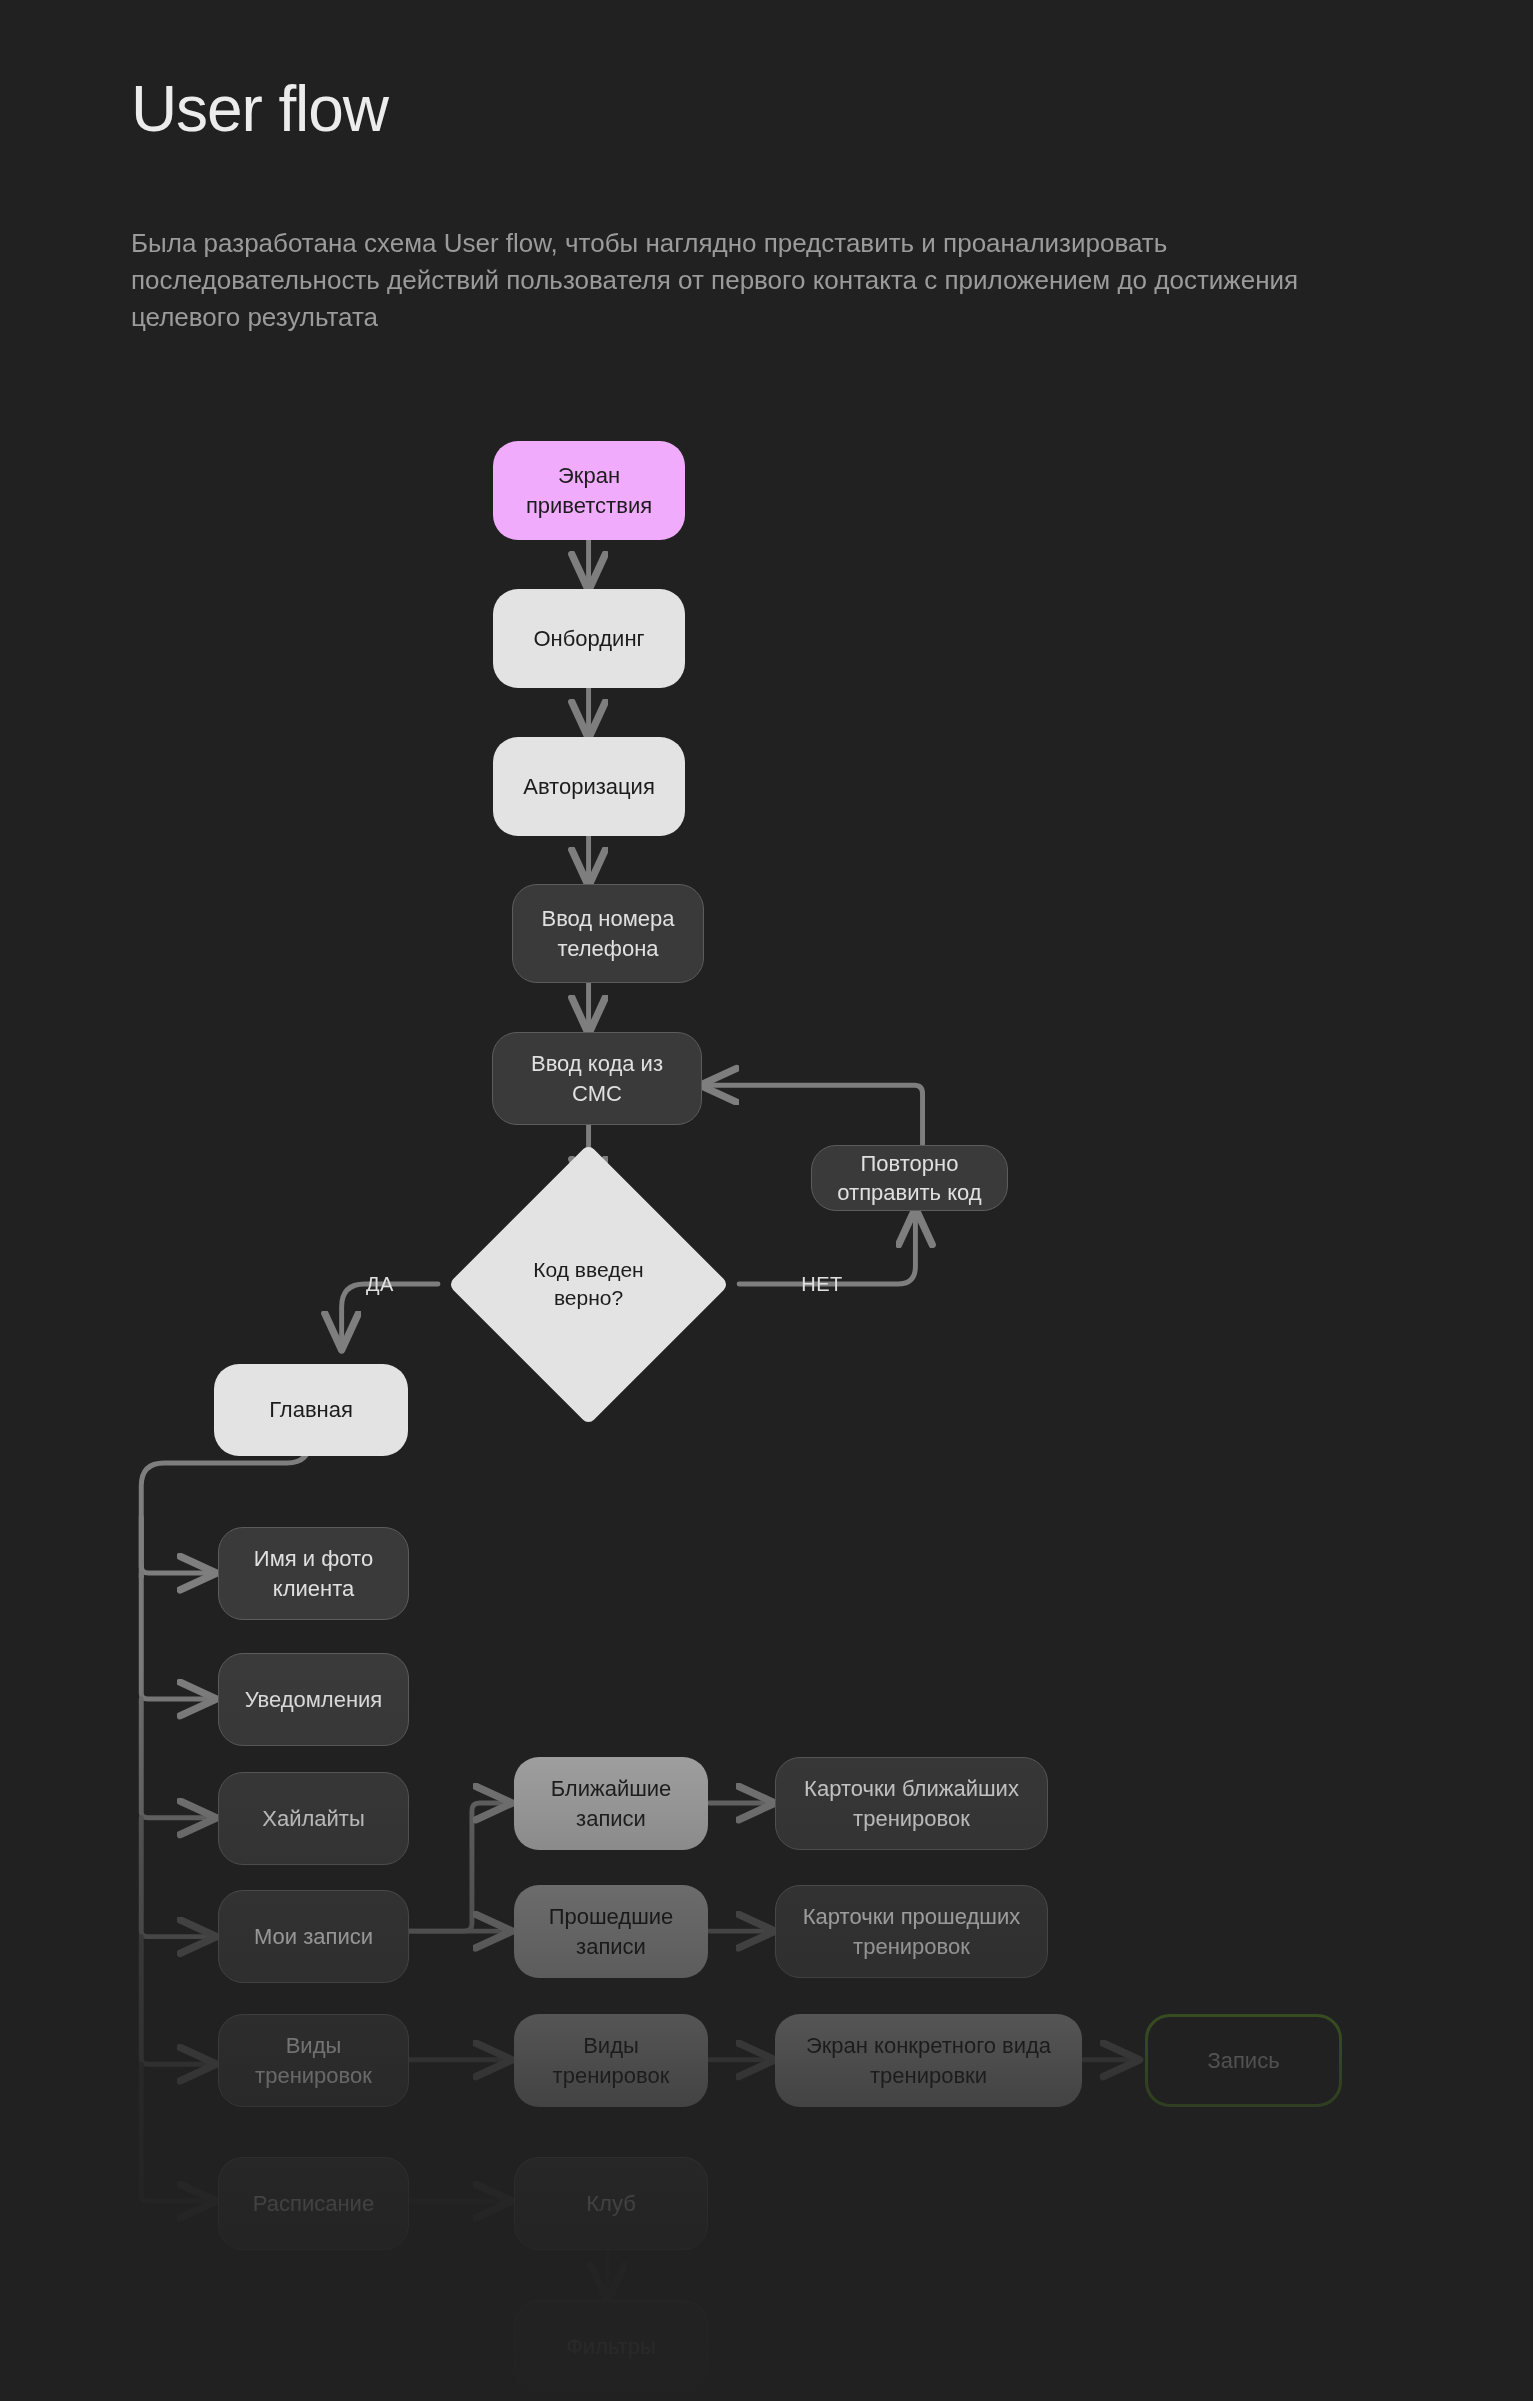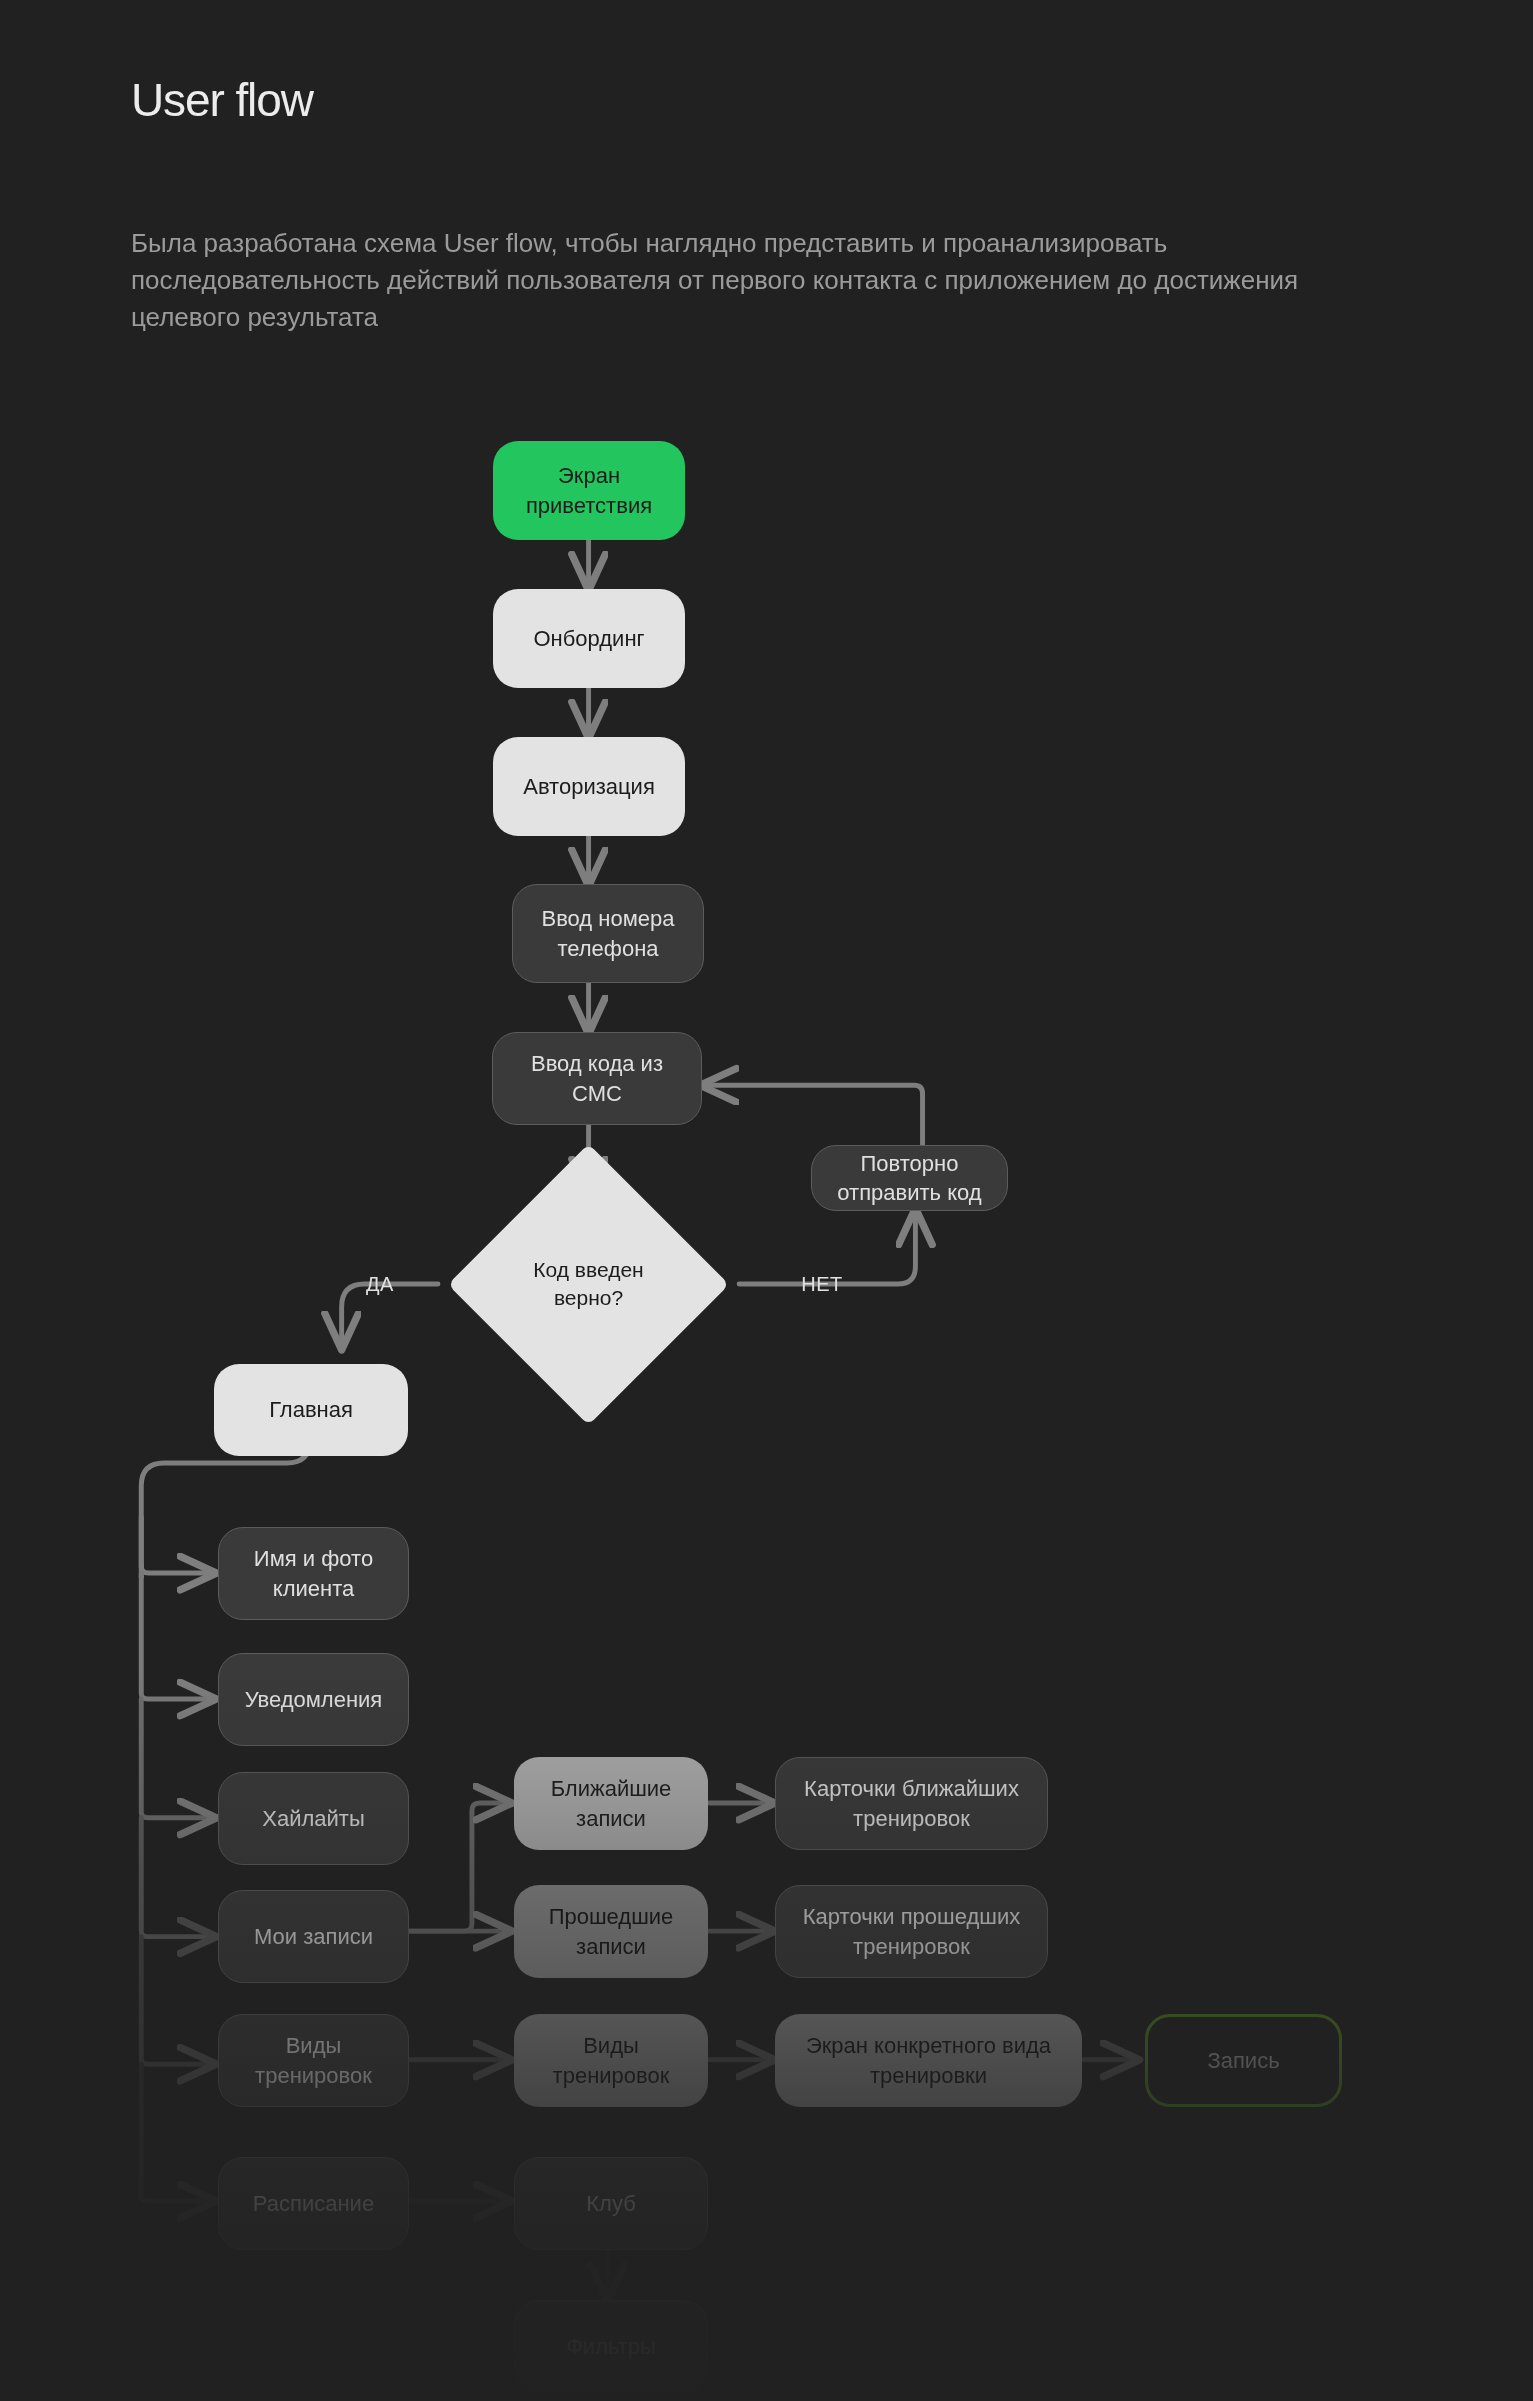--- a/index.html
+++ b/index.html
@@ -14,7 +14,7 @@
   
   .page-title{
     position:absolute; left:131px; top:77px;
-    font-size:46px; line-height:1.0; font-weight:400;
+    font-size:64px; line-height:1.0; font-weight:400;
     color:#ECECEC; letter-spacing:-1.1px;
   }
   .page-desc{

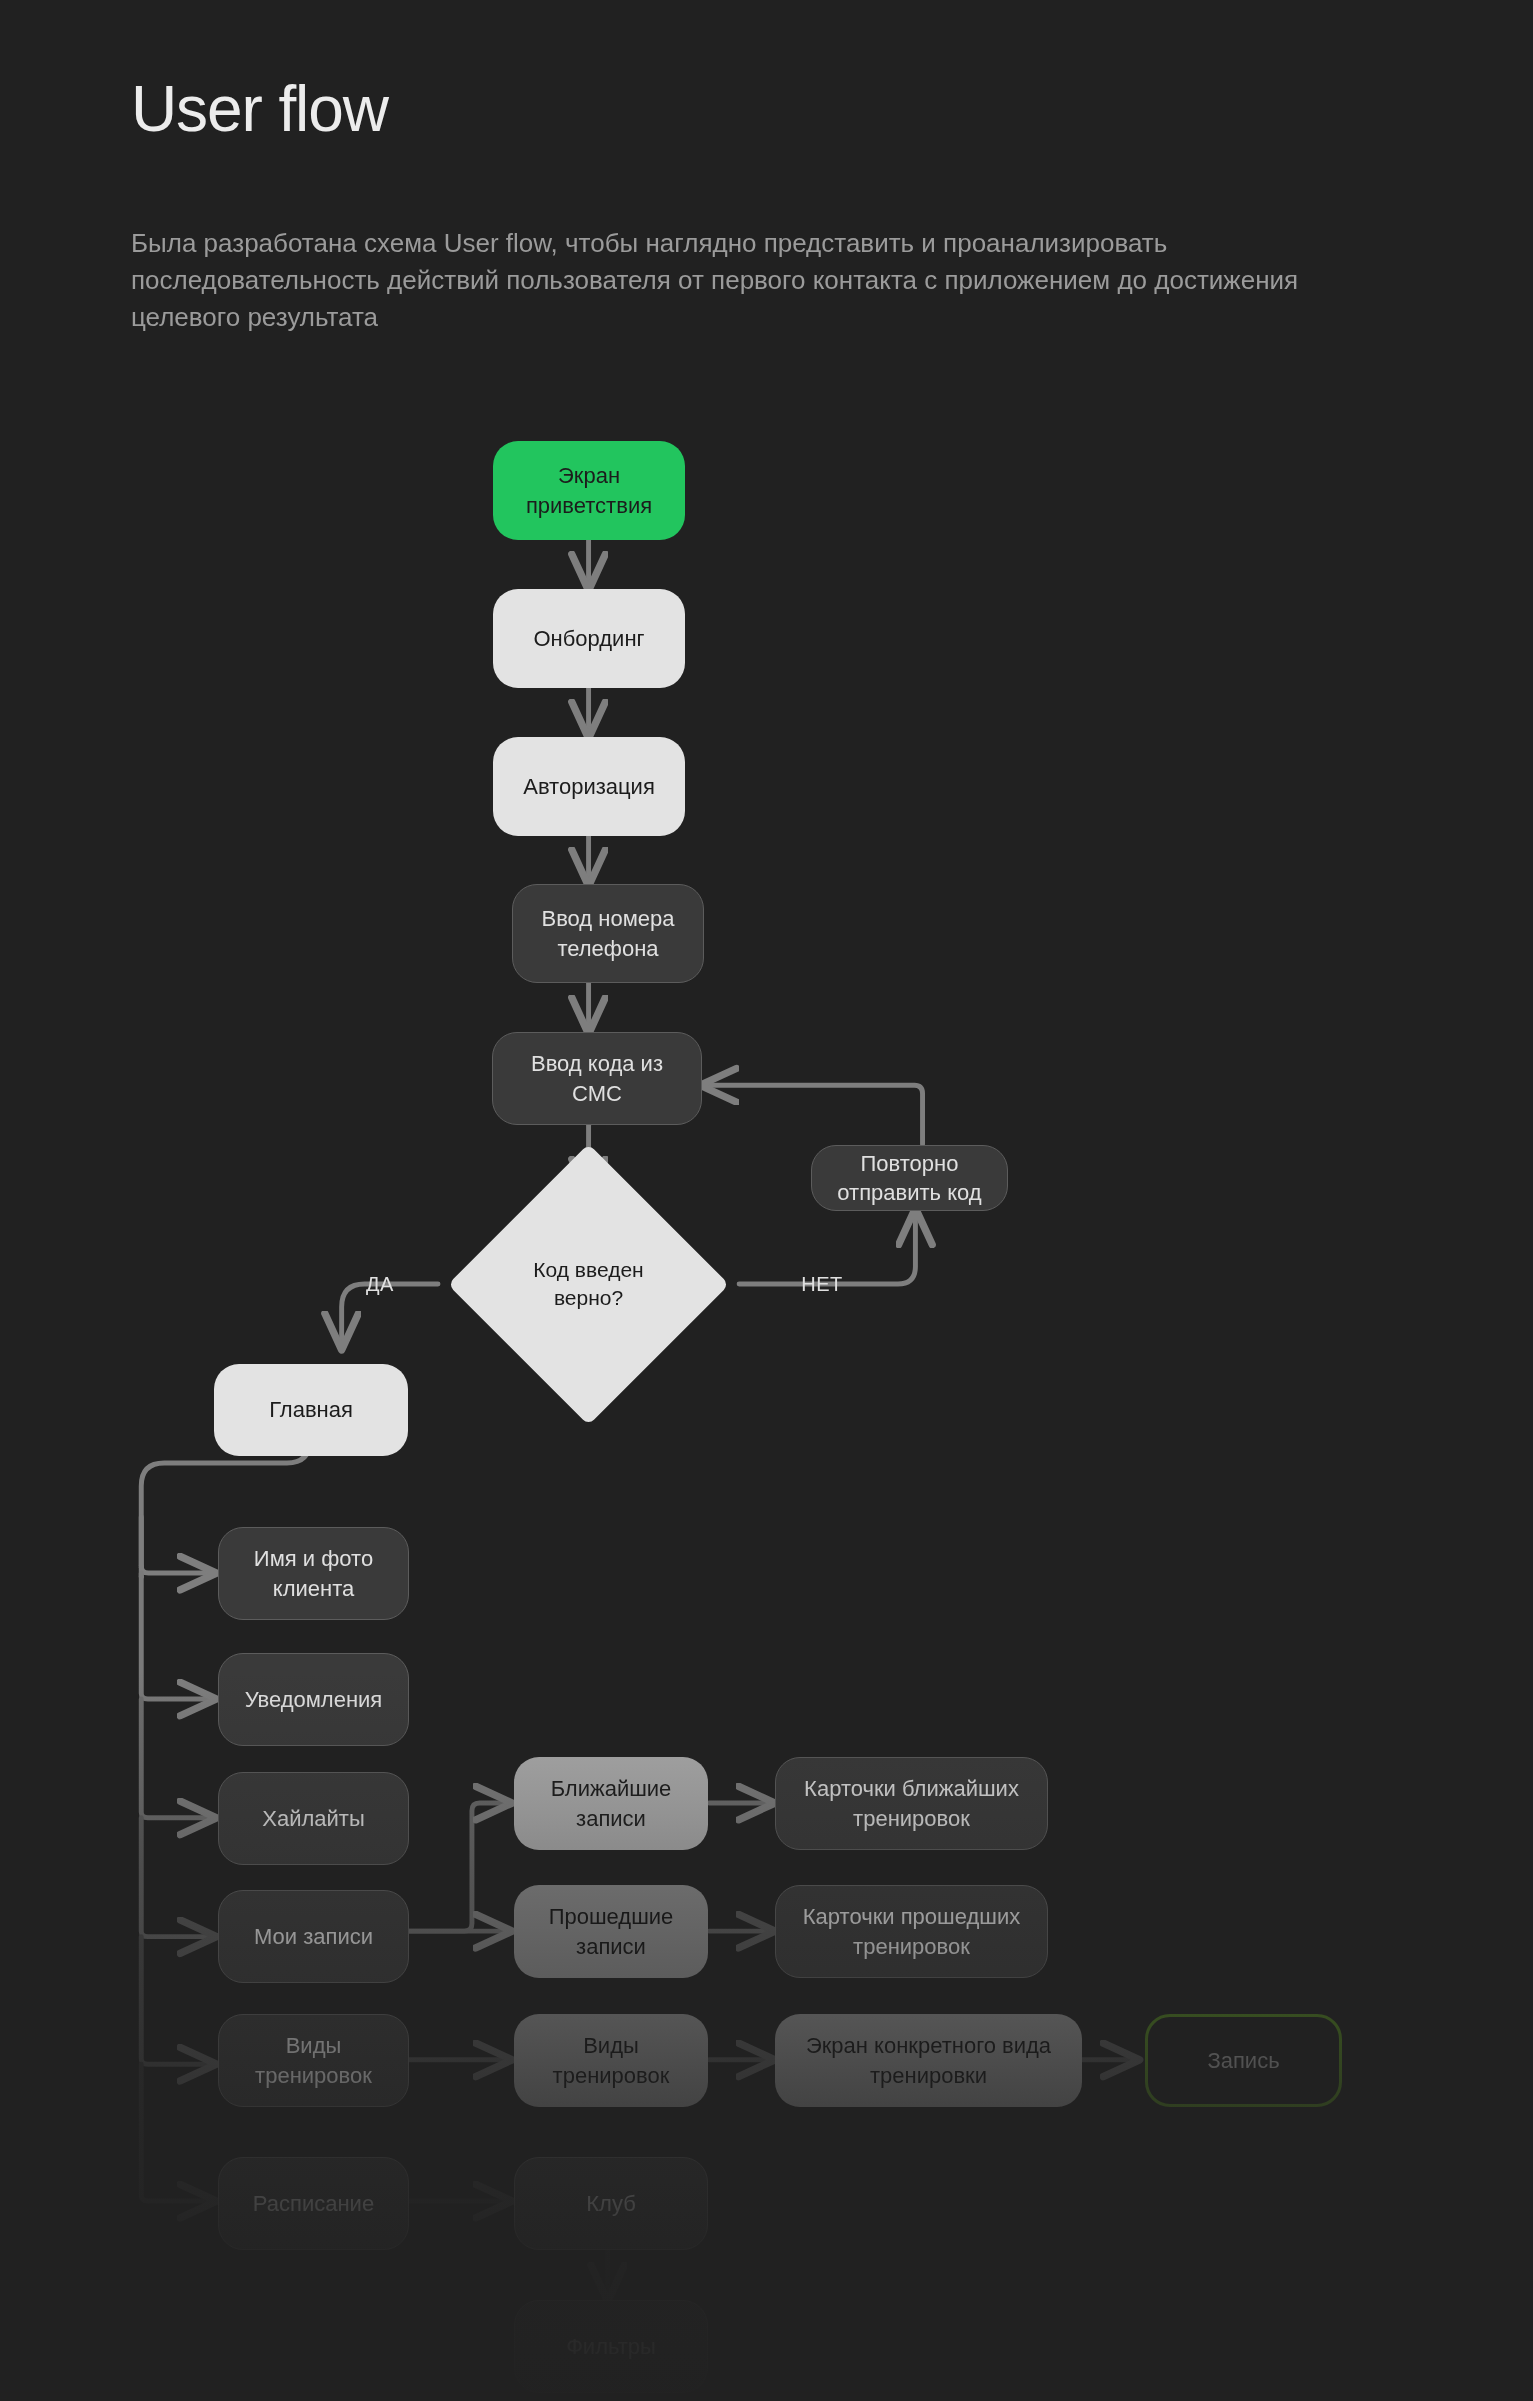--- a/index.html
+++ b/index.html
@@ -36,7 +36,7 @@
     padding:3.3px 10px;
     white-space:pre-line;
   }
-  .n-green{ background:#22c55e; color:#1C1C1C; }
+  .n-green{ background:#f0abfc; color:#1C1C1C; }
   .n-white{ background:#E3E3E3; color:#1C1C1C; }
   .n-light{ background:#AFAFAF; color:#1C1C1C; }
   .n-mid  { background:#8D8D8D; color:#141414; }

